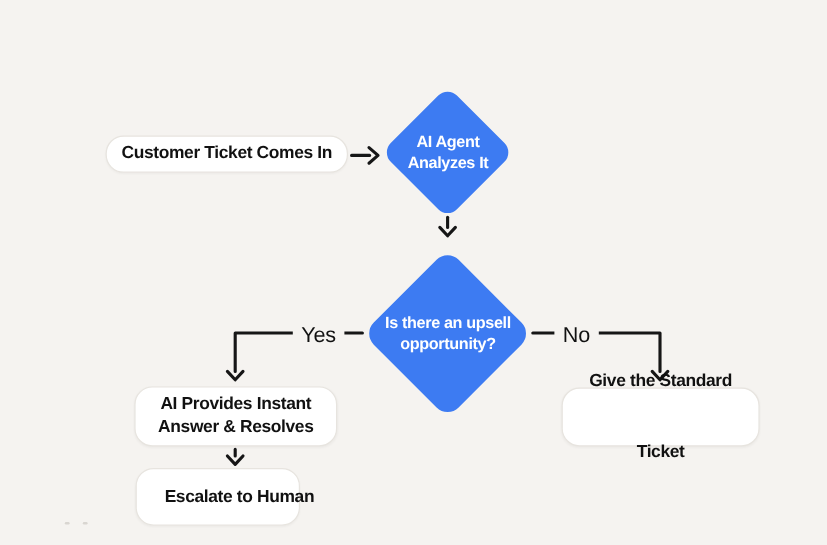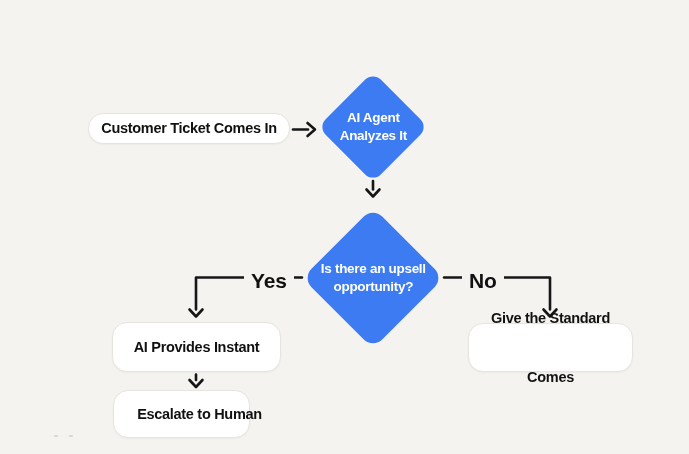--- a/index.html
+++ b/index.html
@@ -75,8 +75,8 @@
     position:absolute;
     background:var(--background);
     color:var(--text-dark);
-    font-weight:700;
-    font-size:21px;
+    font-weight:400;
+    font-size:18px;
     letter-spacing:-0.2px;
     padding:1px 7px;
     z-index:3;

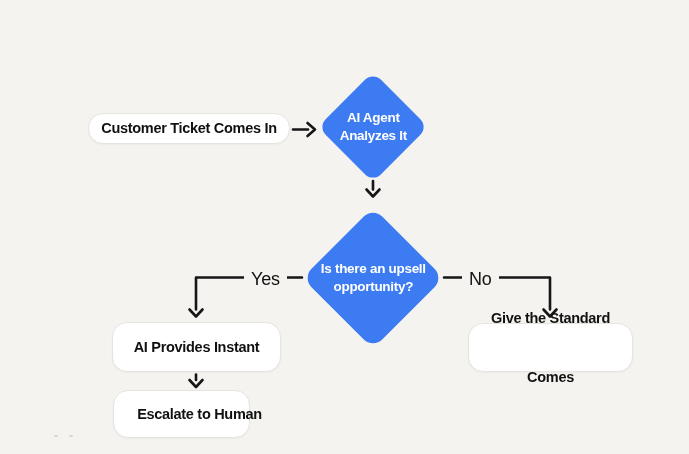--- a/index.html
+++ b/index.html
@@ -154,6 +154,7 @@
 
   <div class="node" id="node-ai-provides">
     <span>AI Provides Instant</span>
+    <span>Answer &amp; Resolves</span>
   </div>
 
   <div class="node" id="node-escalate">

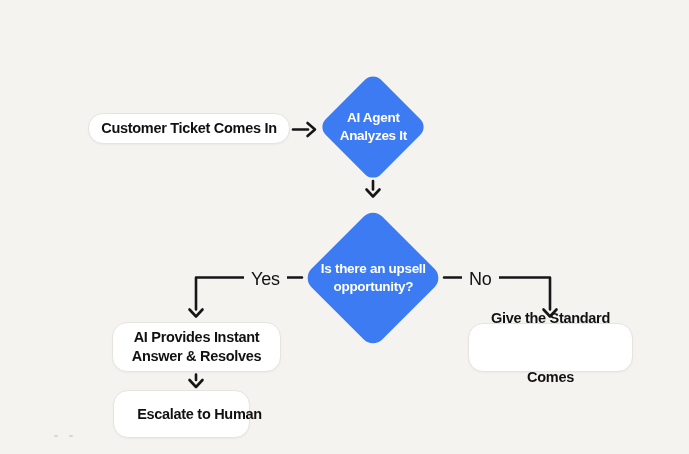--- a/index.html
+++ b/index.html
@@ -163,7 +163,7 @@
 
   <div class="node" id="node-standard">
     <span>Give the Standard</span>
-    <span>Comes</span>
+    <span>Ticket</span>
   </div>
 
   <div class="artifact-dots">

